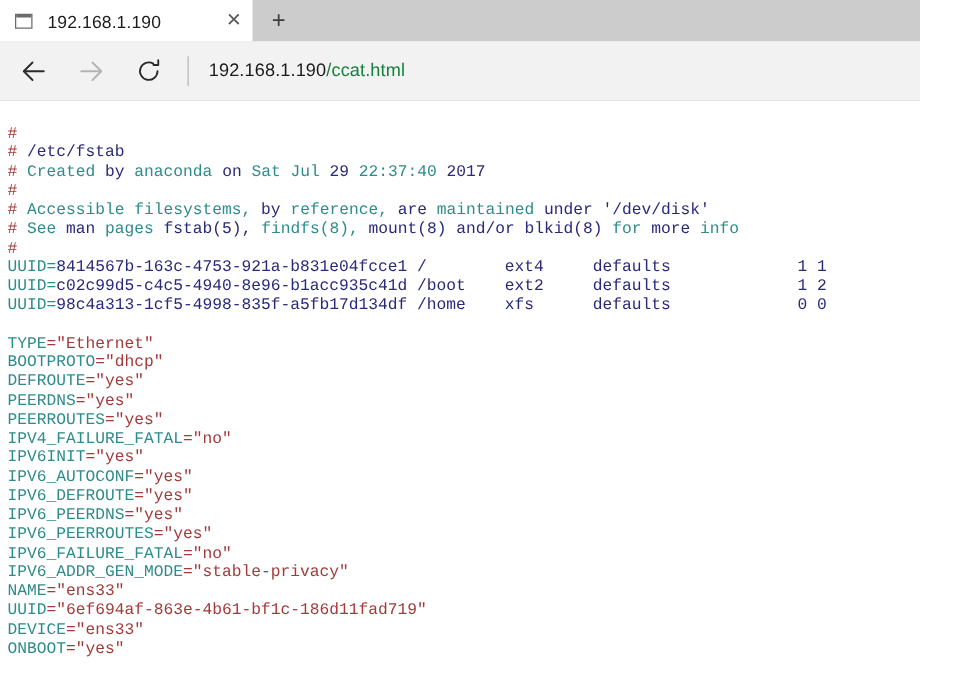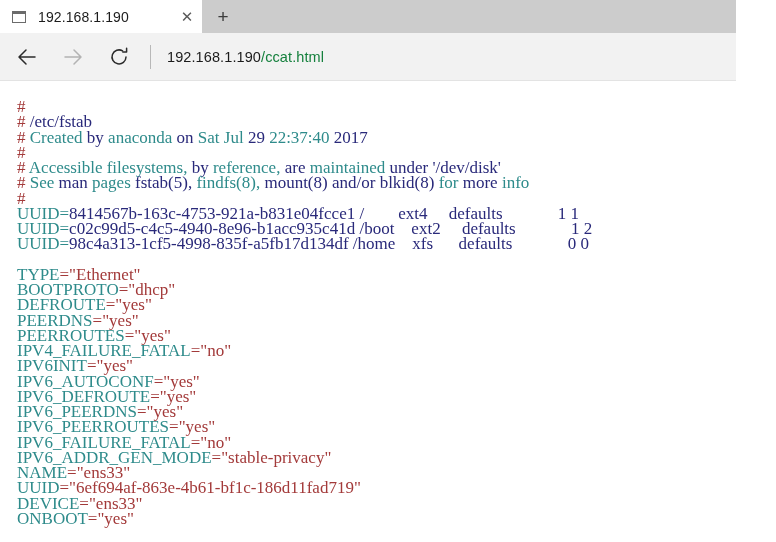--- a/index.html
+++ b/index.html
@@ -160,9 +160,9 @@
 
   pre.terminal {
     margin: 0;
-    padding: 18px 0 0 17px;
-    font-family: Liberation Serif, serif;
-    font-size: 17px;
+    padding: 18px 0 0 6px;
+    font-family: Liberation Mono, monospace;
+    font-size: 13px;
     line-height: 15.25px;
     white-space: pre;
     color: #1a1a8c;

